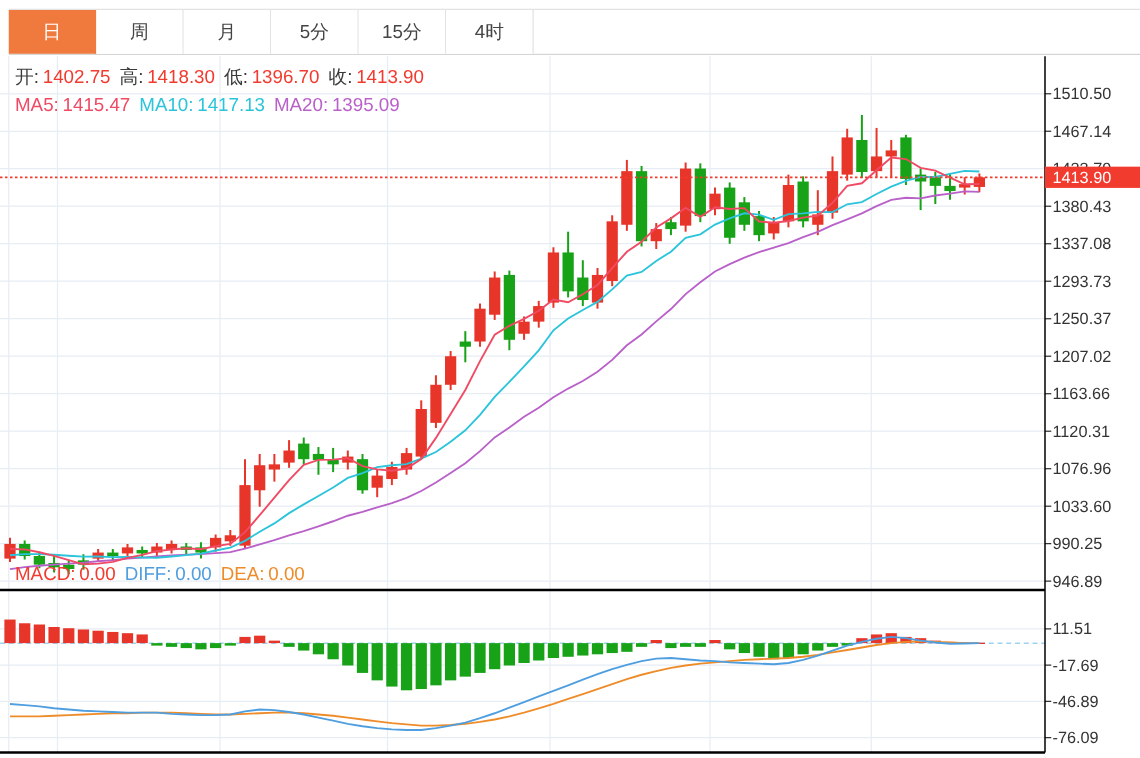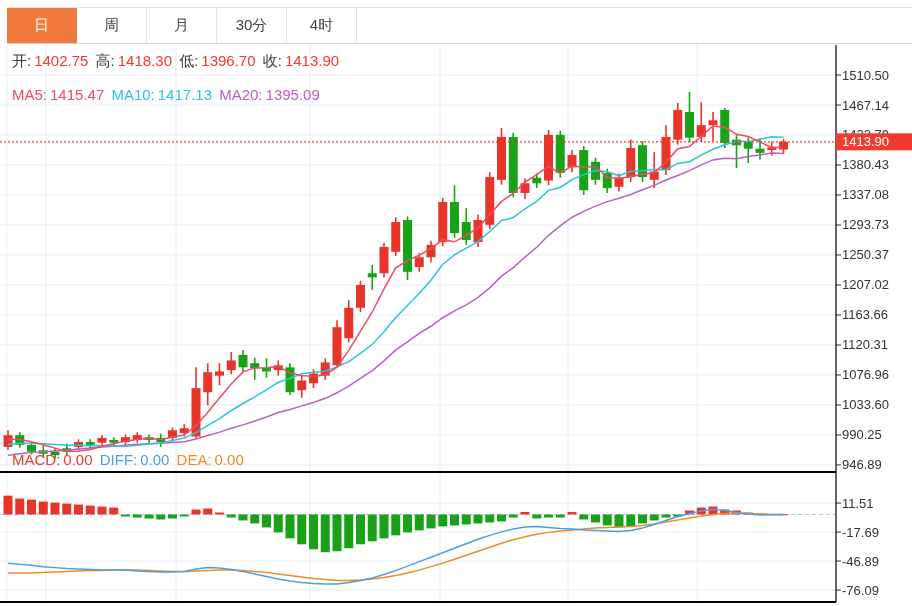--- a/index.html
+++ b/index.html
@@ -25,6 +25,7 @@
     <div class="tab active">日</div>
     <div class="tab">周</div>
     <div class="tab">月</div>
+    <div class="tab">5分</div>
     <div class="tab">30分</div>
     <div class="tab">4时</div>
   </div>

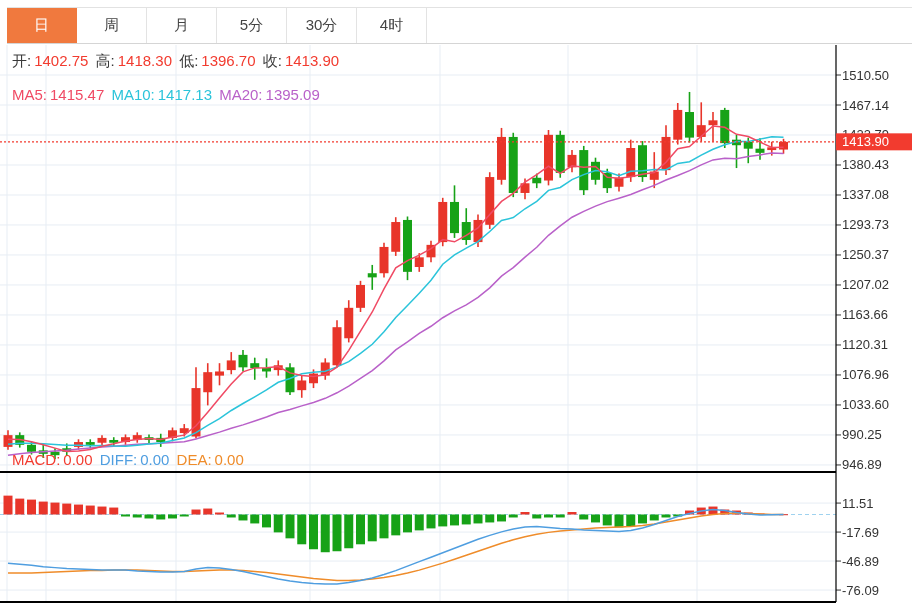--- a/index.html
+++ b/index.html
@@ -26,6 +26,7 @@
     <div class="tab">周</div>
     <div class="tab">月</div>
     <div class="tab">5分</div>
+    <div class="tab">15分</div>
     <div class="tab">30分</div>
     <div class="tab">4时</div>
   </div>

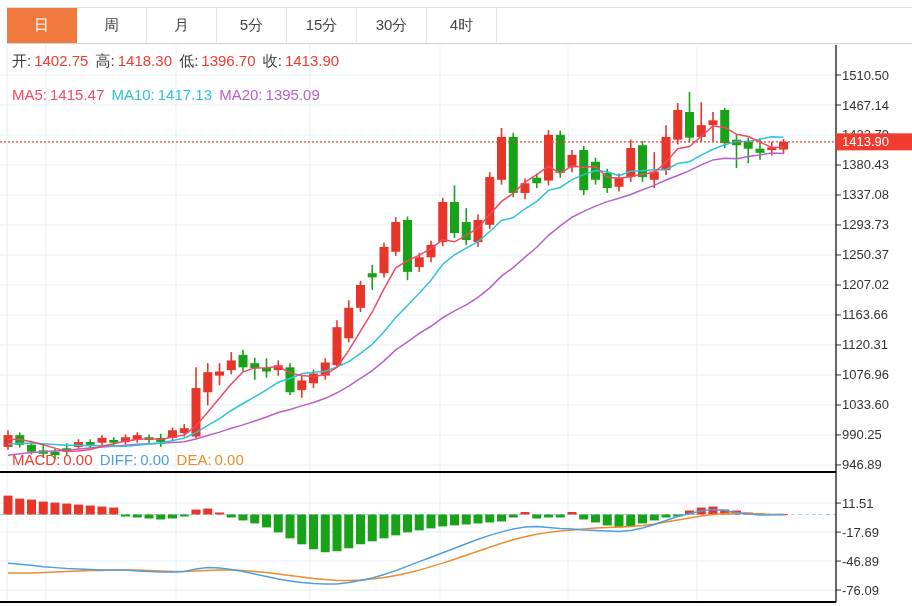--- a/index.html
+++ b/index.html
@@ -27,7 +27,6 @@
     <div class="tab">月</div>
     <div class="tab">5分</div>
     <div class="tab">15分</div>
-    <div class="tab">30分</div>
     <div class="tab">4时</div>
   </div>
 

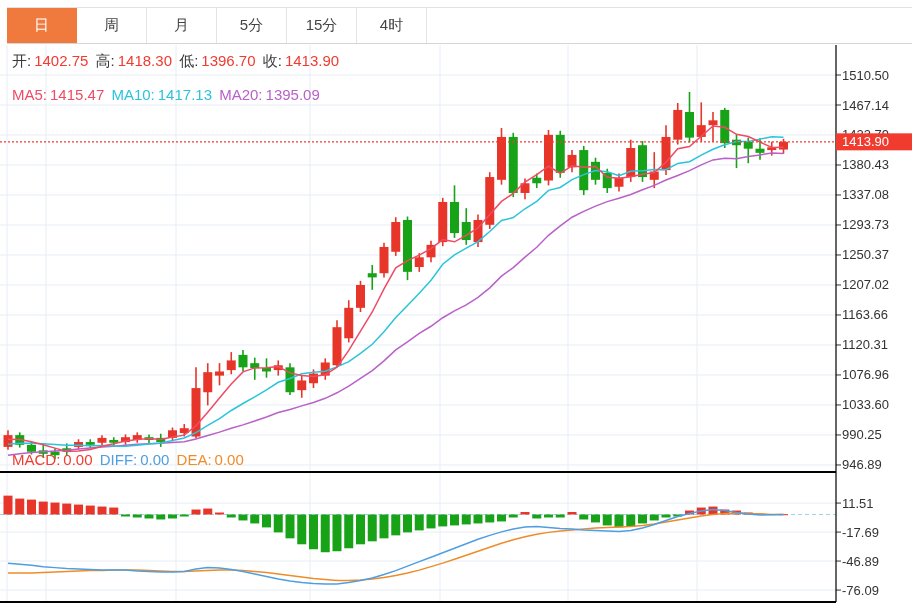--- a/index.html
+++ b/index.html
@@ -37,7 +37,7 @@
   <span class="lab">收:</span><span class="v-red">1413.90</span>
 </div>
 
-<div class="inforow" style="top:86px">
+<div class="inforow" style="top:76px">
   <span class="v-ma5">MA5:</span><span class="v-ma5 gap">1415.47</span>
   <span class="v-ma10">MA10:</span><span class="v-ma10 gap">1417.13</span>
   <span class="v-ma20">MA20:</span><span class="v-ma20">1395.09</span>

